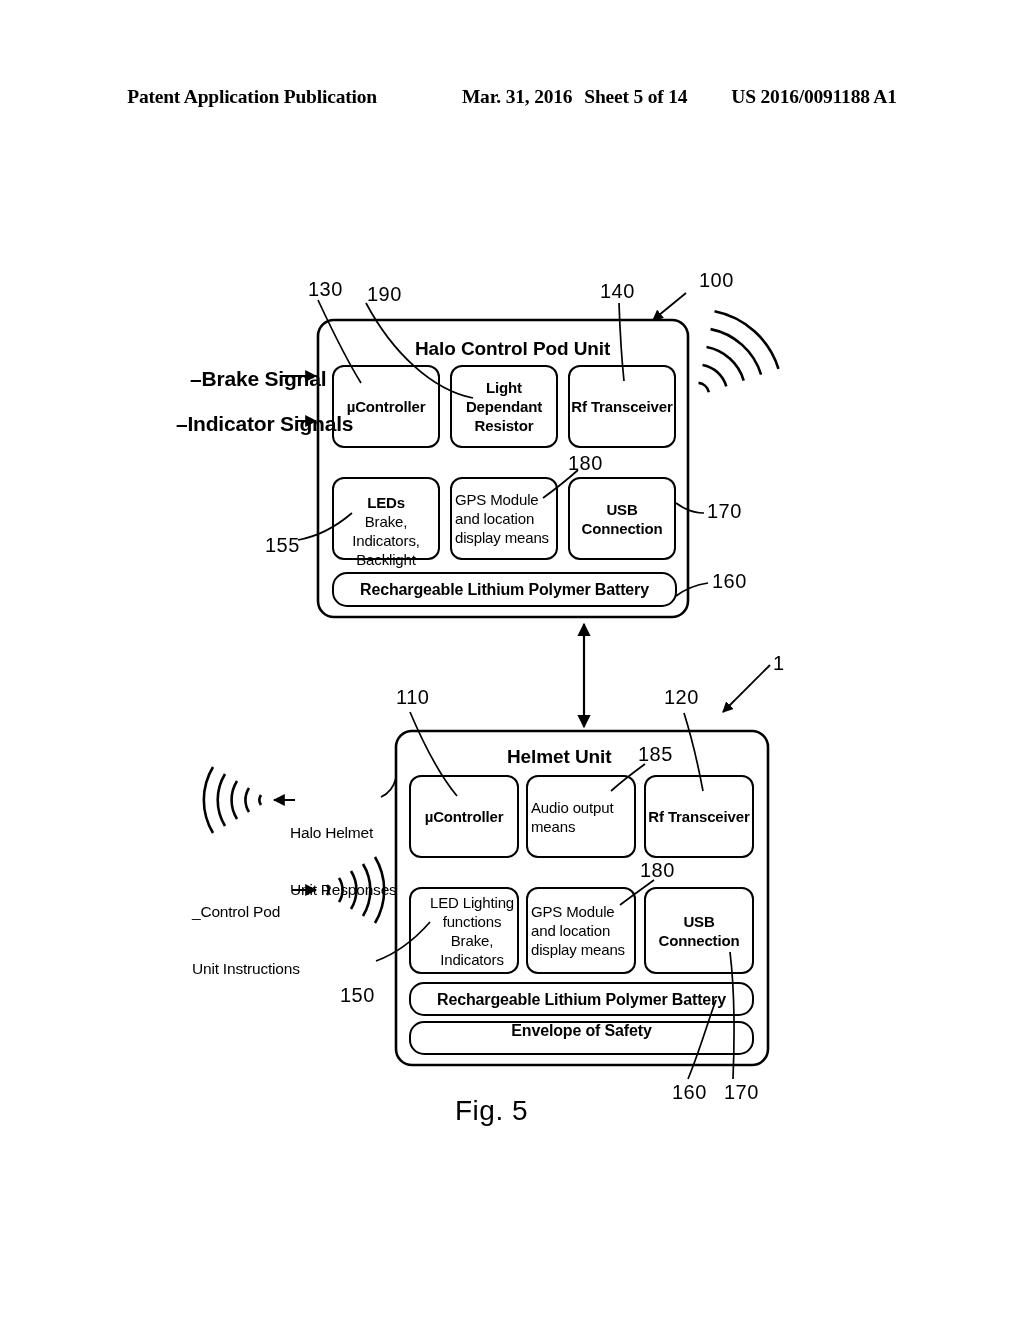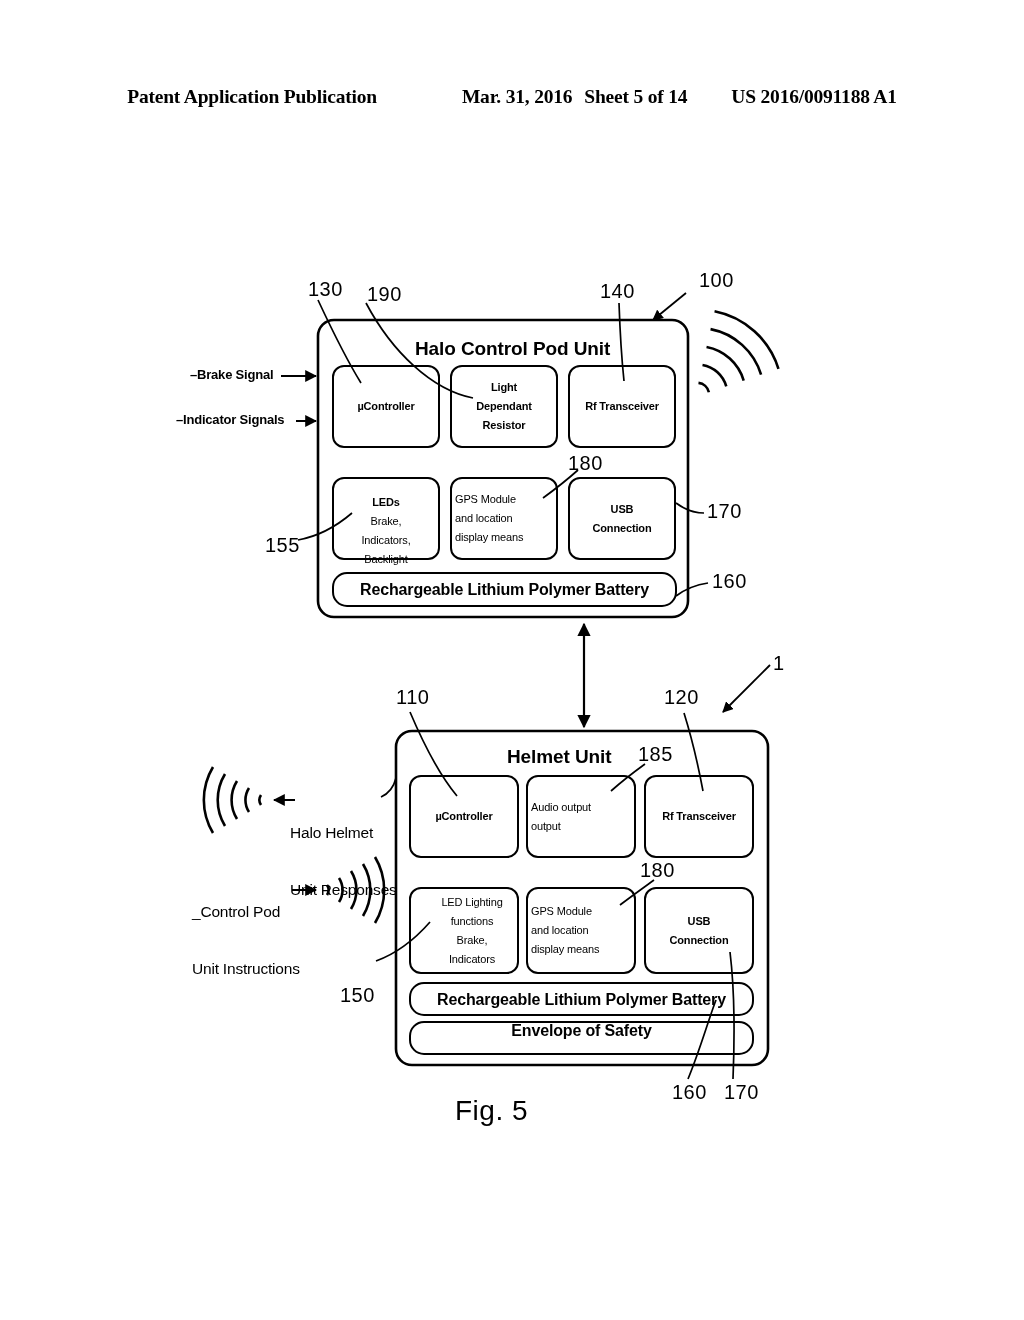--- a/index.html
+++ b/index.html
@@ -87,7 +87,7 @@
 
   
   .sig {
-    font-size: 13px;
+    font-size: 21px;
     font-weight: bold;
     letter-spacing: -0.2px;
   }

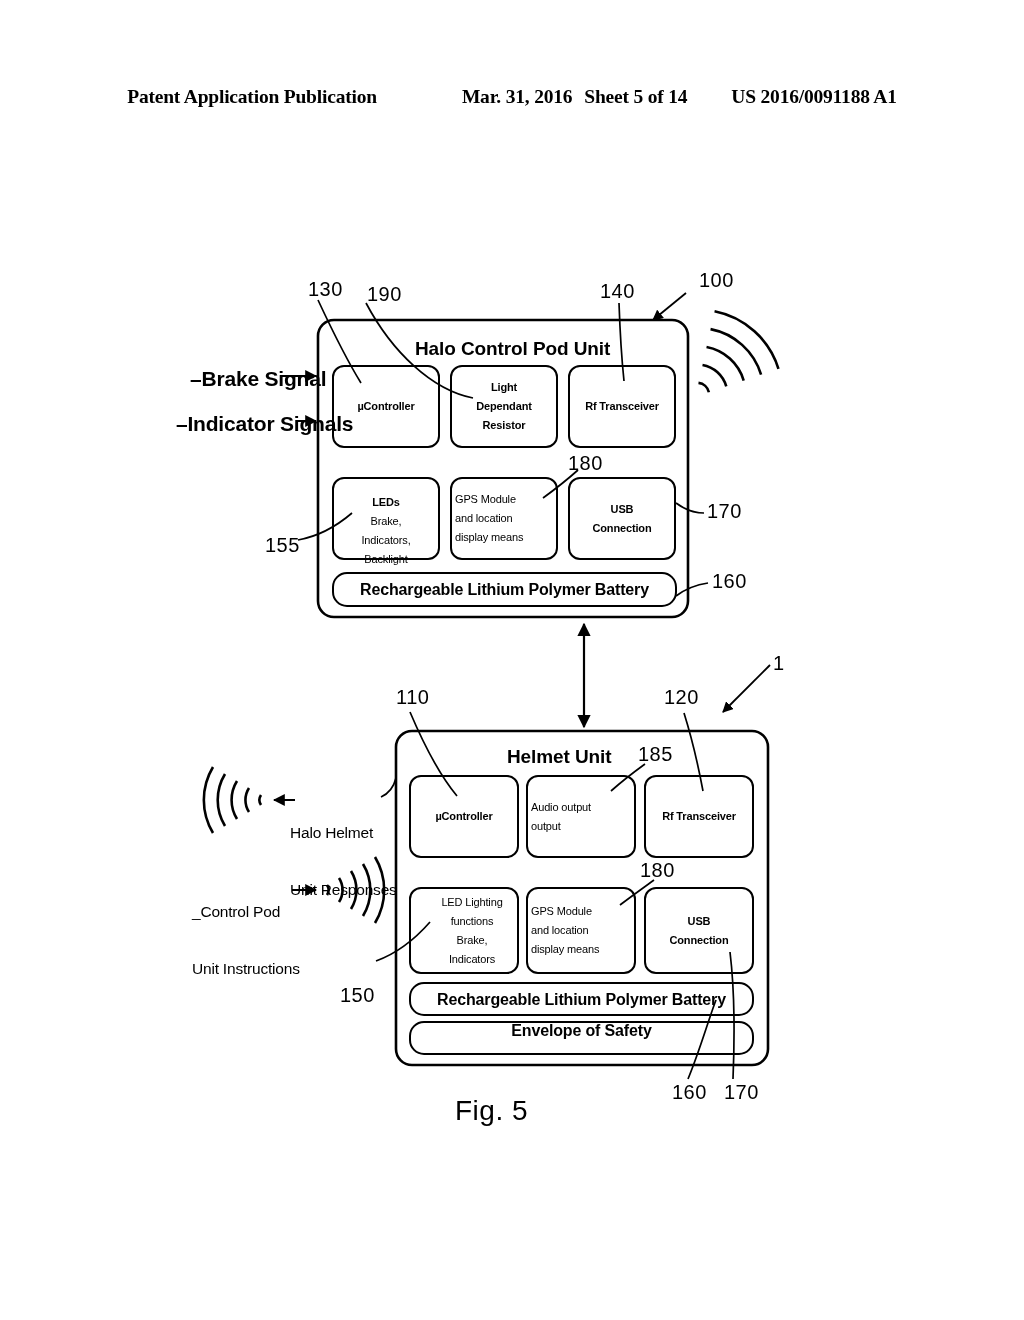--- a/index.html
+++ b/index.html
@@ -78,7 +78,7 @@
     justify-content: center;
     align-items: center;
     text-align: center;
-    font-size: 11px;
+    font-size: 15px;
     line-height: 19px;
     letter-spacing: -0.15px;
   }

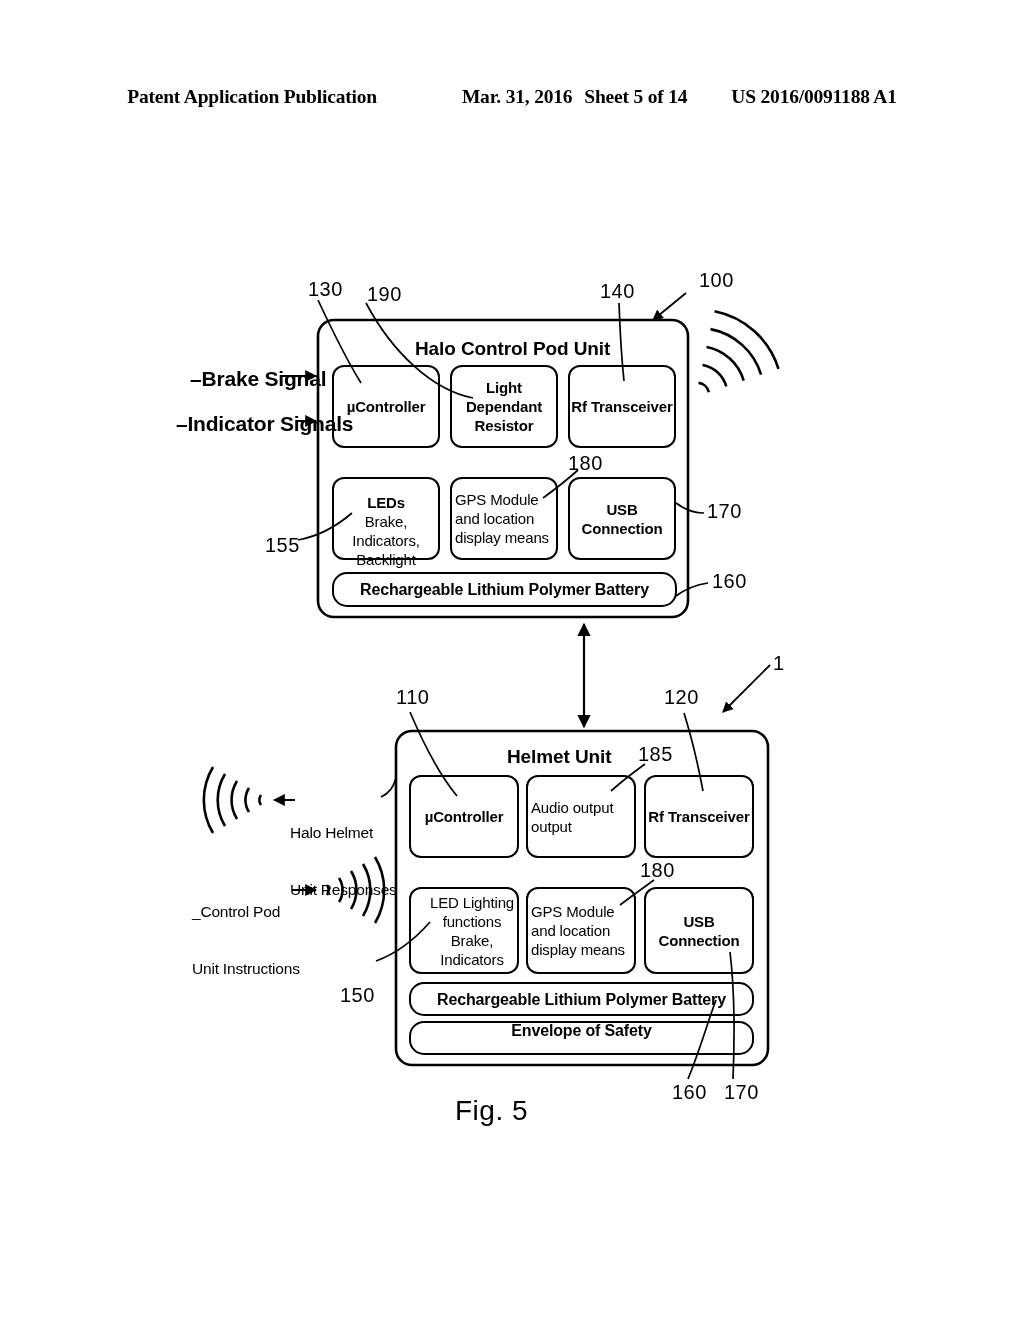--- a/index.html
+++ b/index.html
@@ -264,7 +264,7 @@
 
   <div class="blk-text left-align" style="left:531px; top:776px; width:104px; height:81px;">
     <span>Audio output</span>
-    <span>output</span>
+    <span>means</span>
   </div>
 
   <div class="blk-text bold" style="left:643px; top:776px; width:112px; height:81px;">

